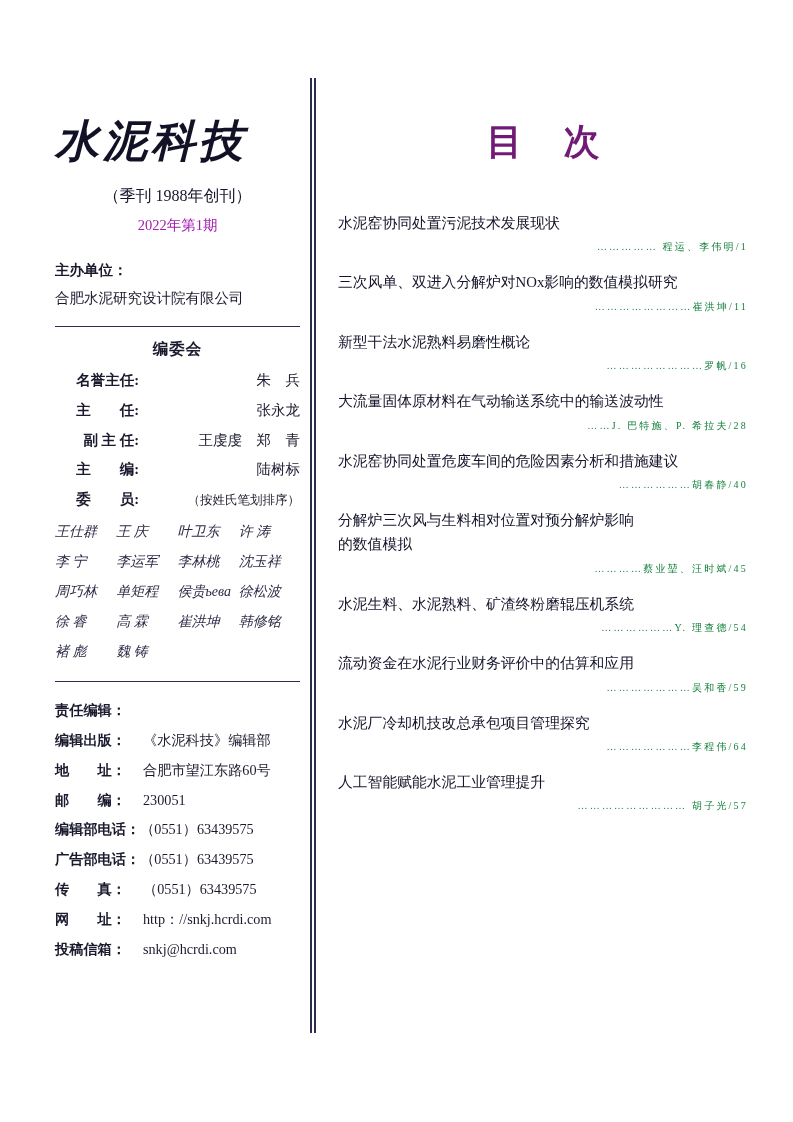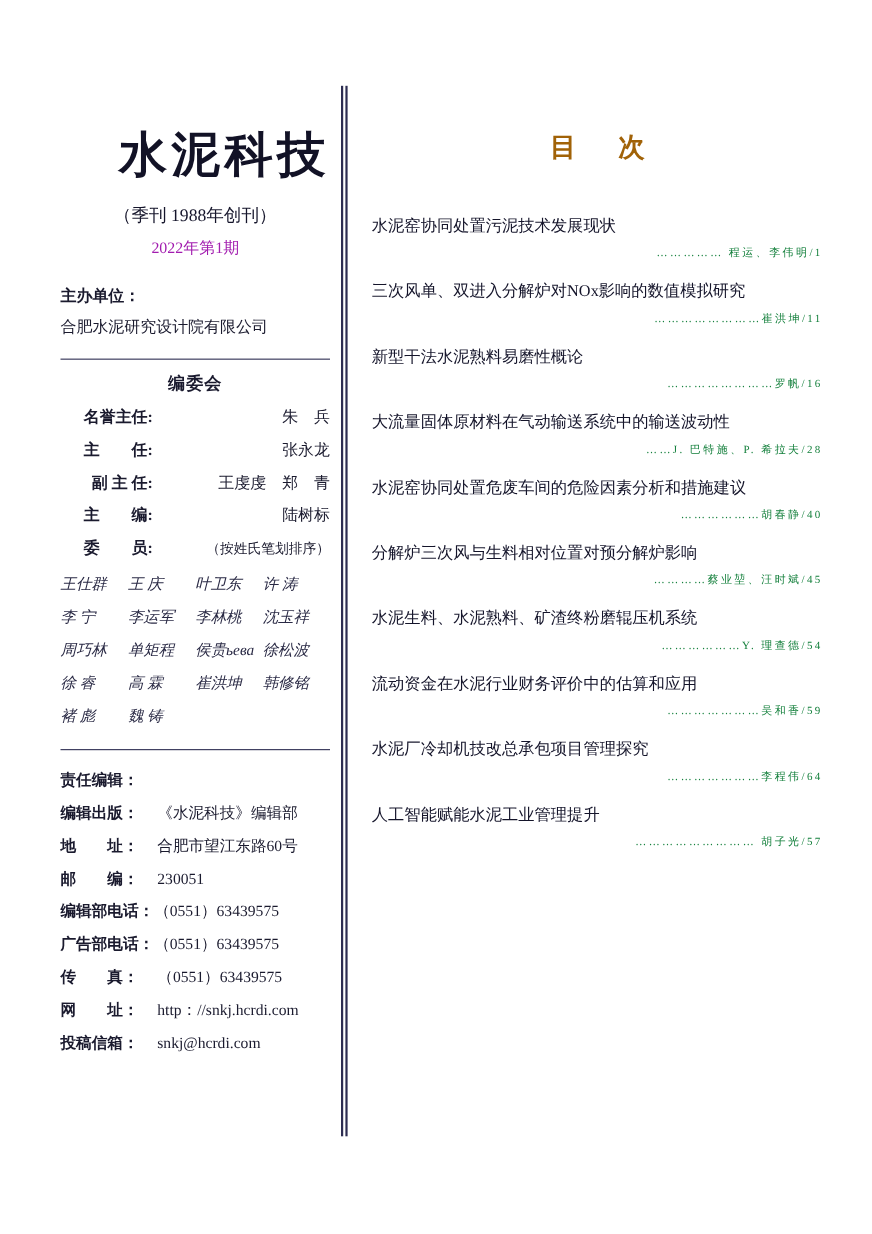--- a/index.html
+++ b/index.html
@@ -34,9 +34,10 @@
     font-weight: bold;
     letter-spacing: 4px;
     color: #121226;
-    text-align: right;
+    text-align: left;
     line-height: 1.25;
     margin-top: 18px;
+    font-style: italic;
   }
   .sub-line {
     text-align: center;

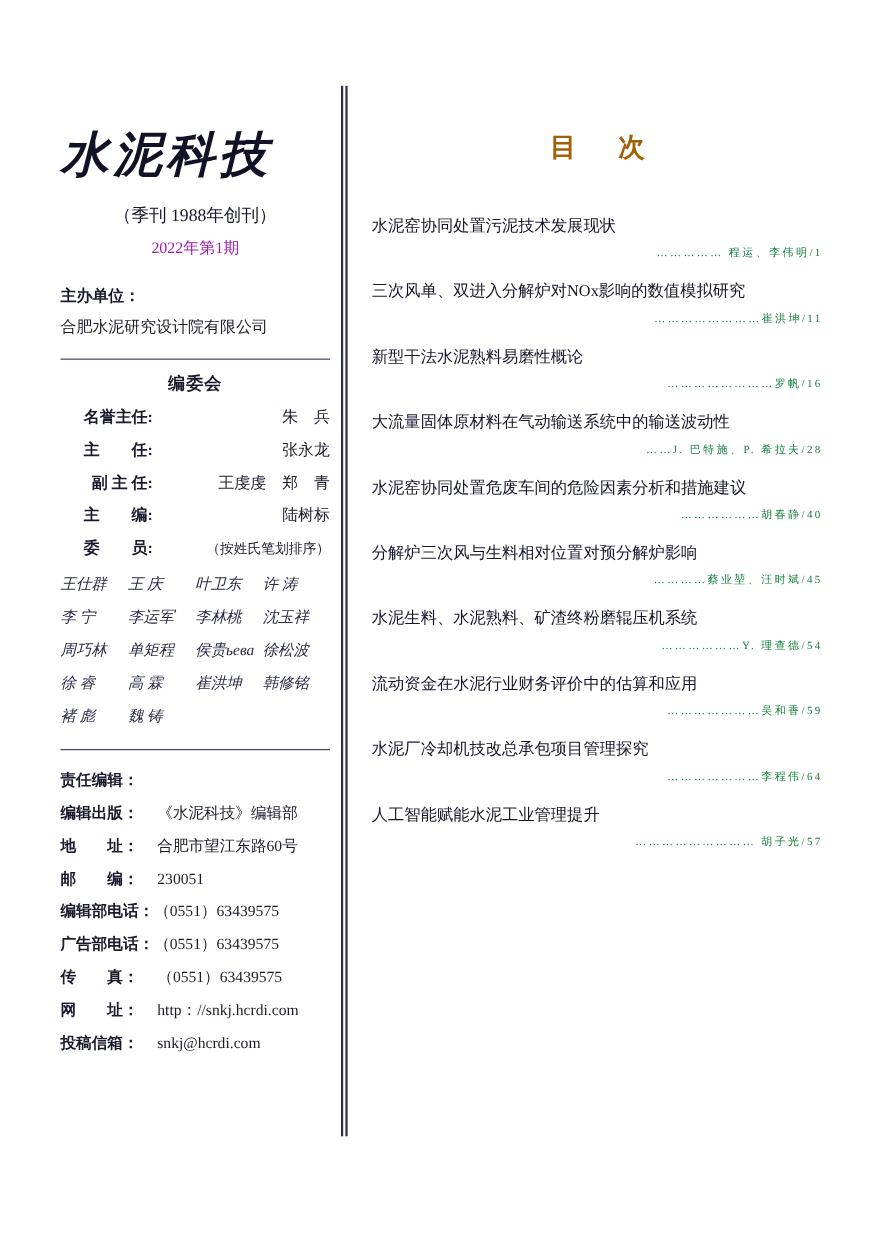--- a/index.html
+++ b/index.html
@@ -153,12 +153,12 @@
   }
   .toc-title {
     text-align: center;
-    font-size: 24px;
+    font-size: 36px;
     font-weight: bold;
     letter-spacing: 16px;
     text-indent: 16px;
     margin-bottom: 44px;
-    color: #a16207;
+    color: #701a75;
   }
   .toc-entry {
     margin-bottom: 16px;

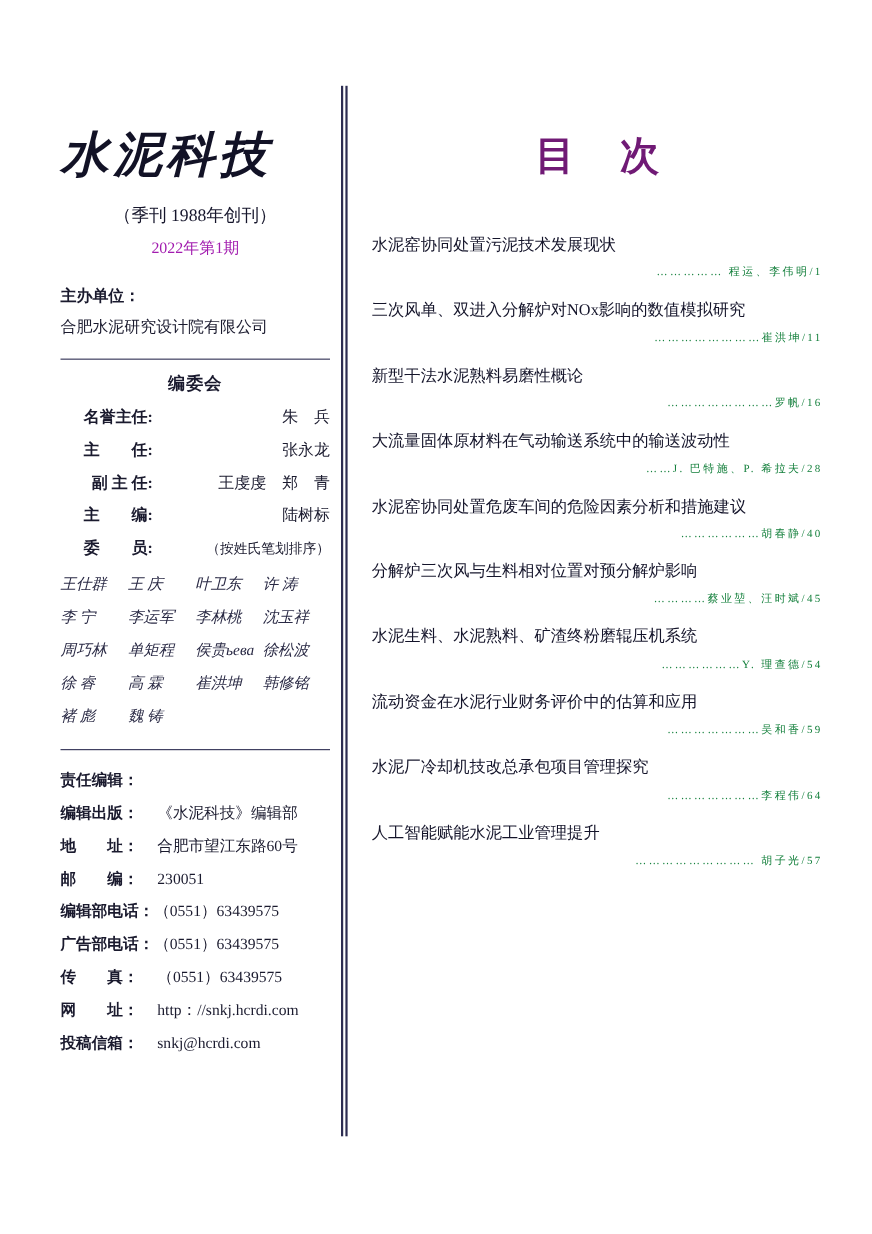--- a/index.html
+++ b/index.html
@@ -331,6 +331,7 @@
 
     <div class="toc-entry">
       <div class="t-title">分解炉三次风与生料相对位置对预分解炉影响</div>
+      <div class="t-title">的数值模拟</div>
       <div class="t-author dots">…………蔡业堃、汪时斌/45</div>
     </div>
 

